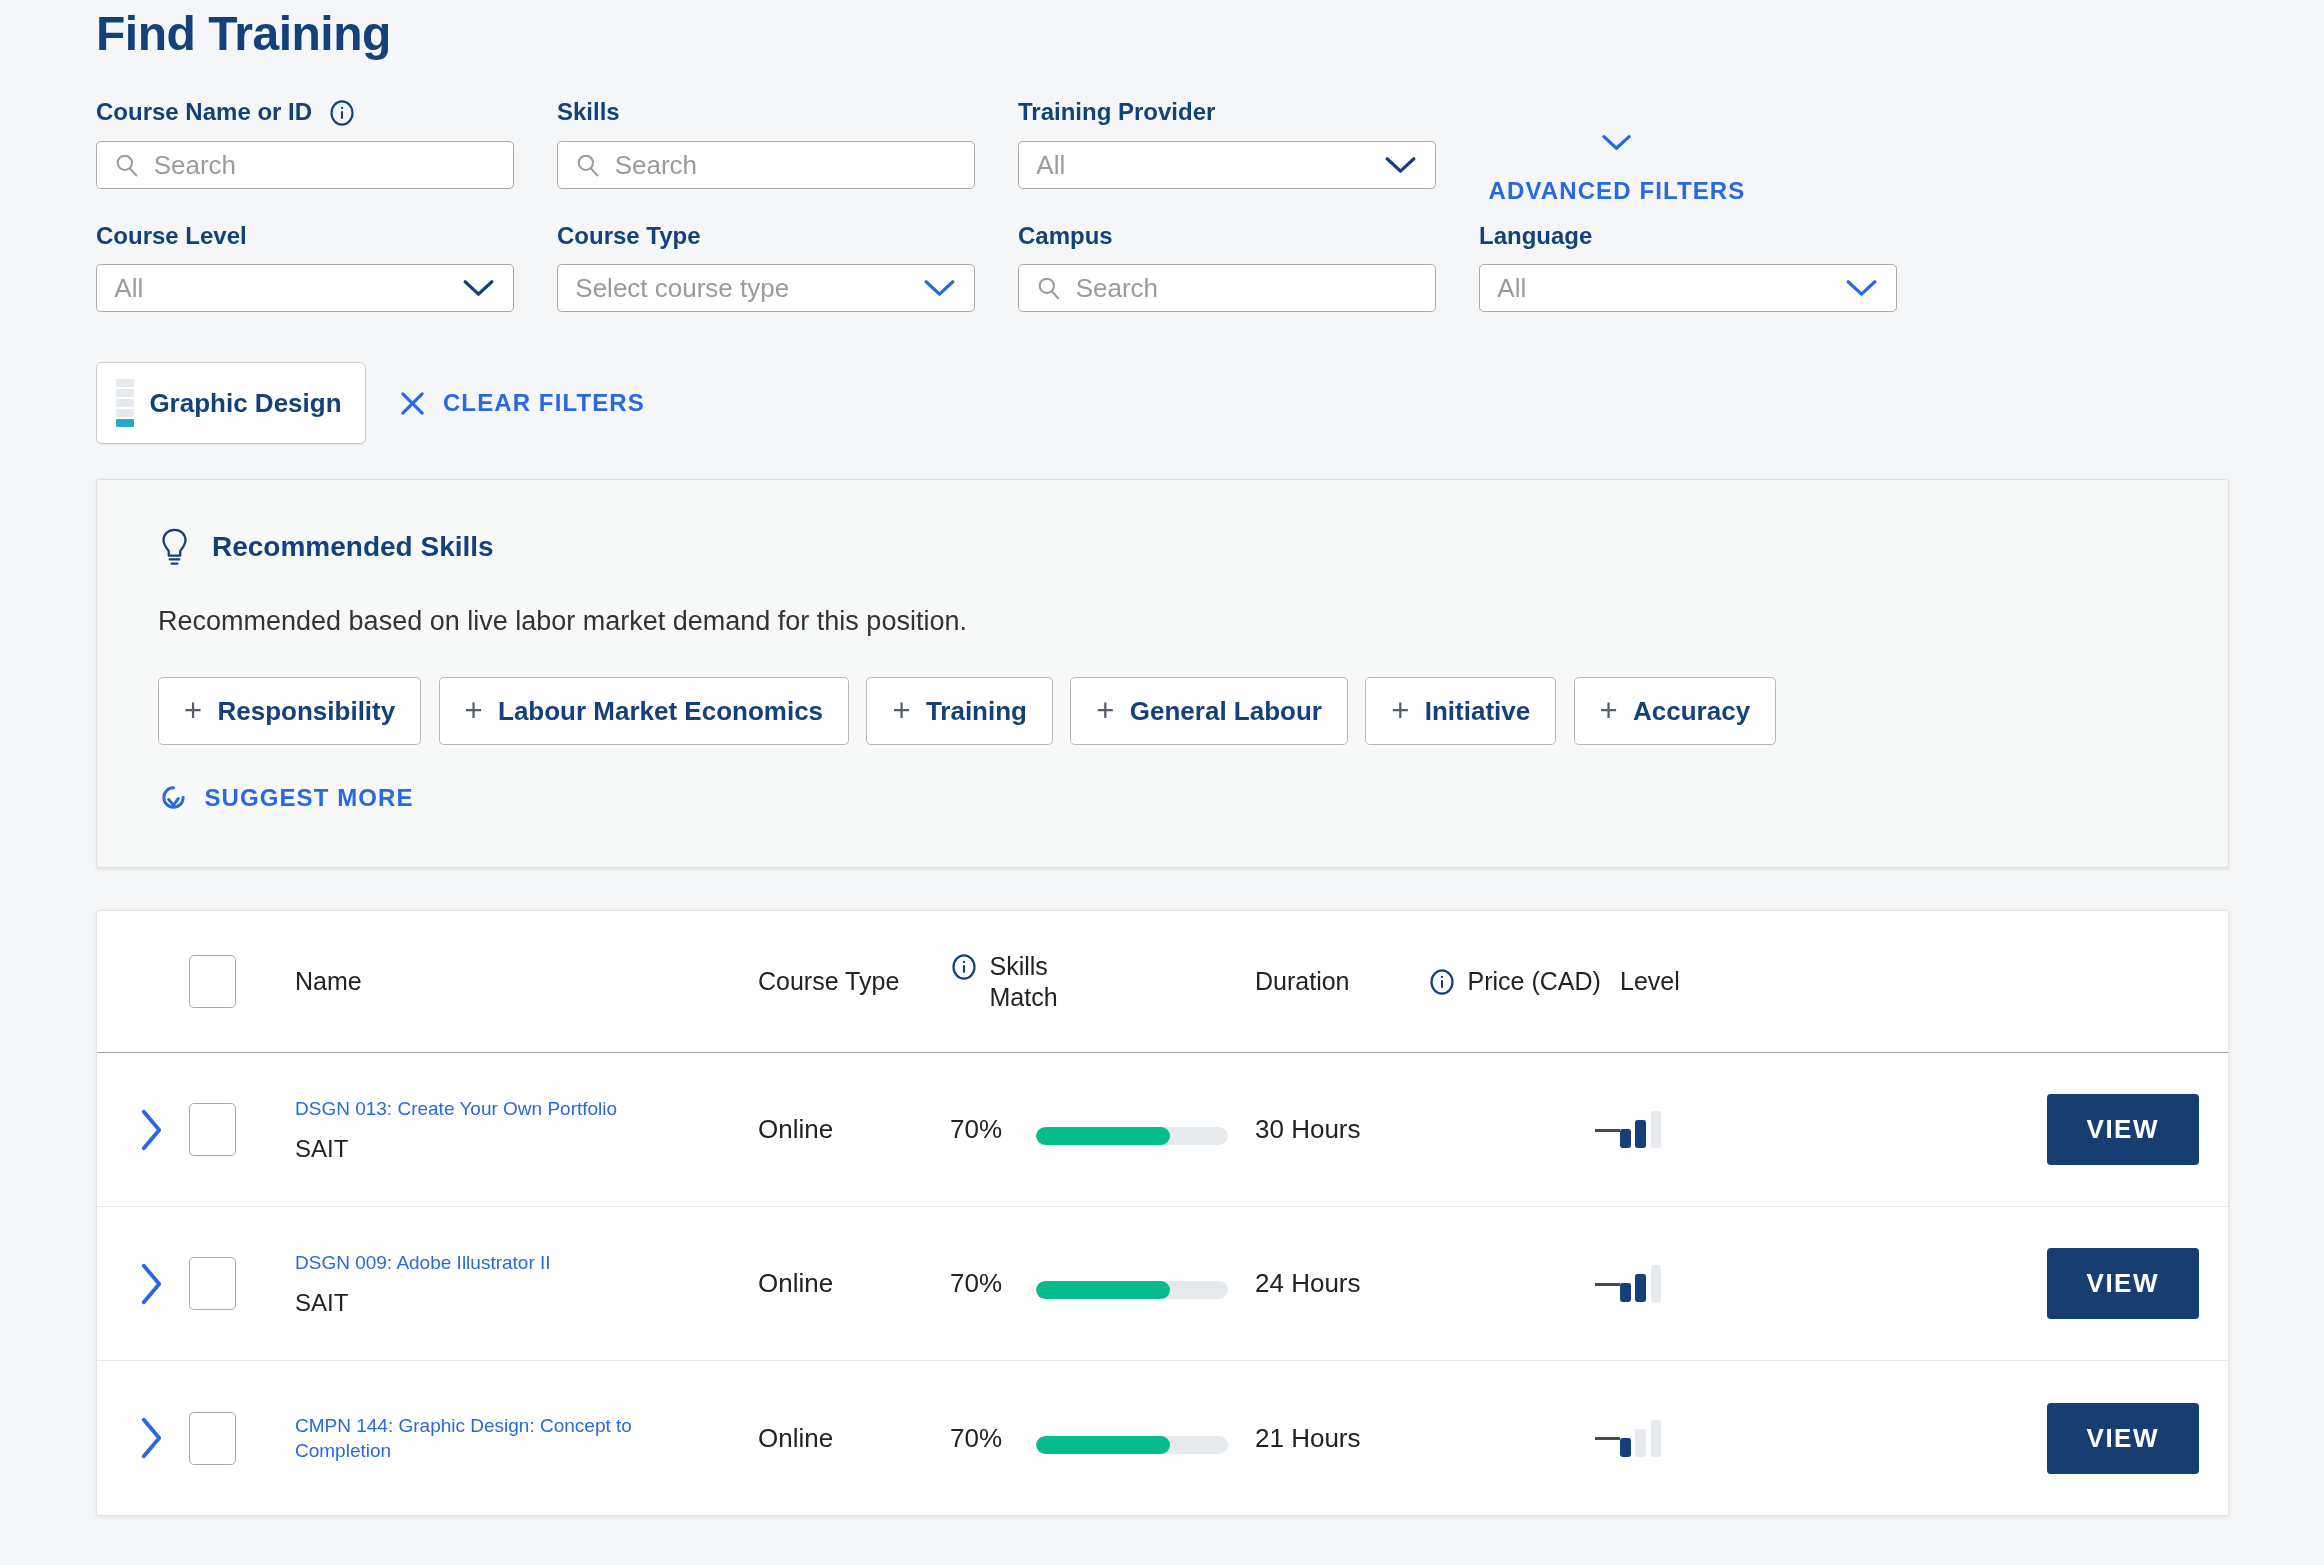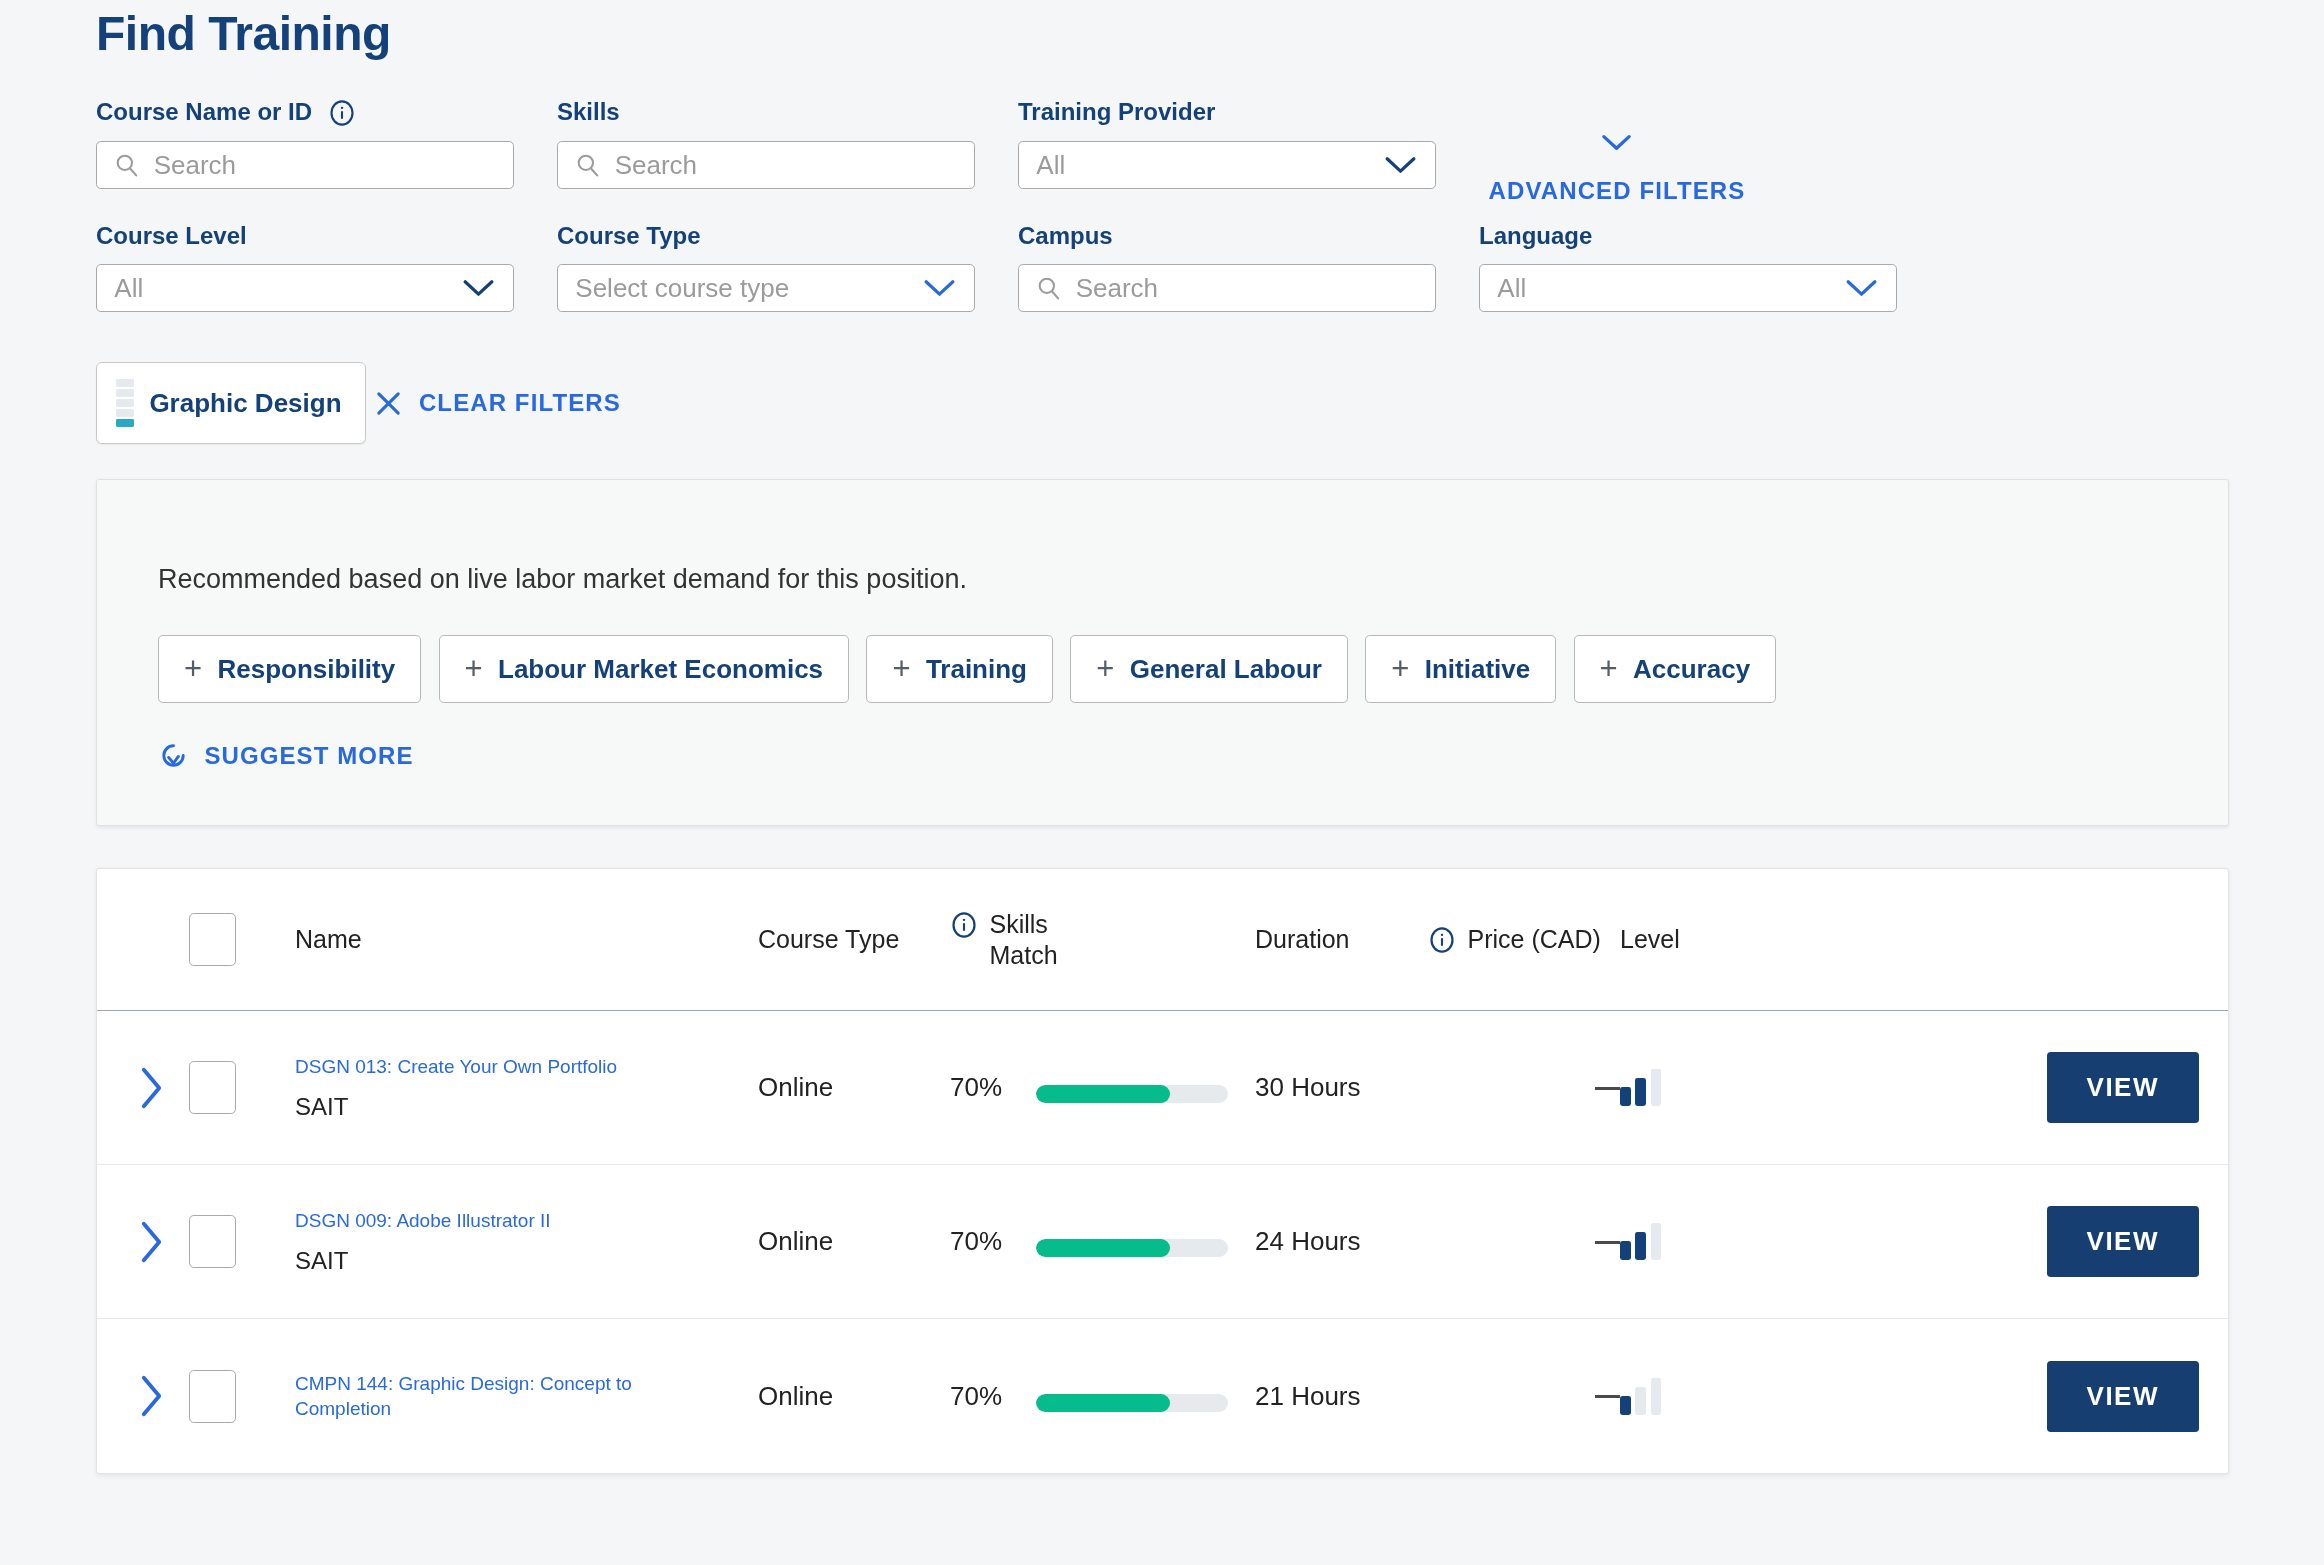--- a/index.html
+++ b/index.html
@@ -105,7 +105,7 @@
   .chip-row {
     display: flex;
     align-items: center;
-    gap: 7px;
+    gap: 31px;
     margin-top: 50px;
   }
   .filter-chip {

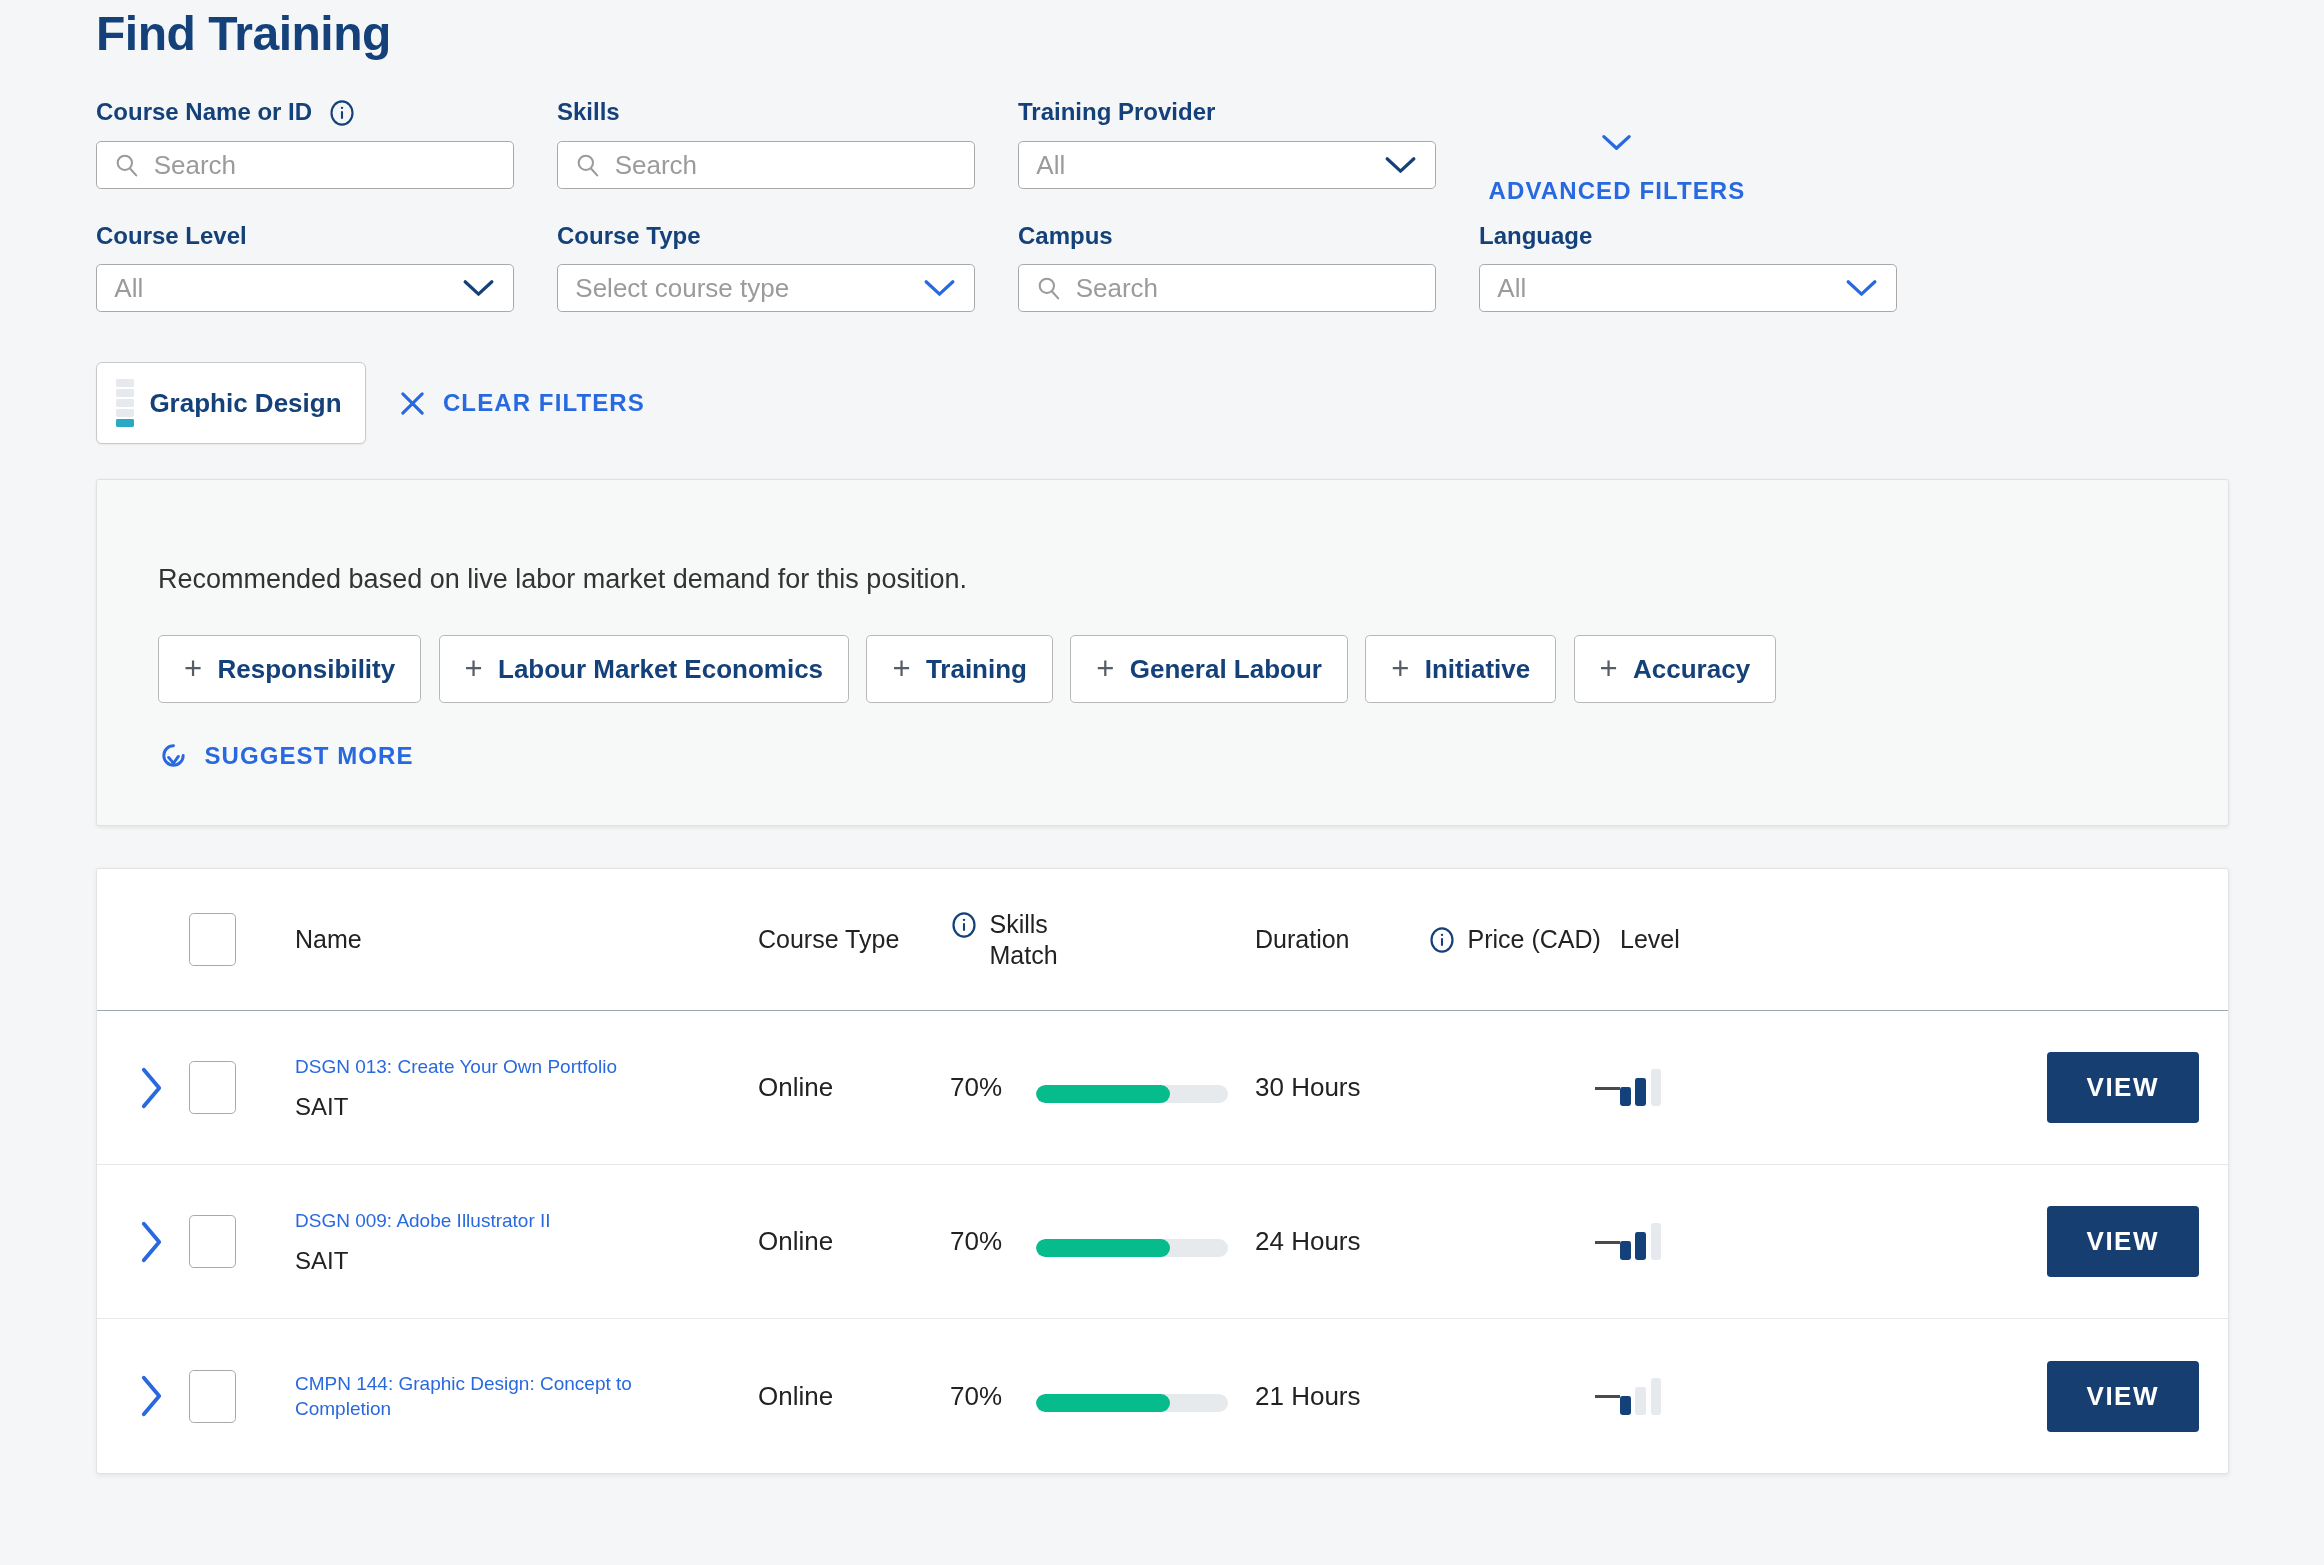--- a/index.html
+++ b/index.html
@@ -482,6 +482,14 @@
   </div>
 
   <div class="rec-card">
+    <div class="rec-header">
+      <svg width="33" height="42" viewBox="0 0 34 44">
+        <path d="M17 4 C10 4 5.5 9 5.5 15 C5.5 20 9 23 11 26.5 L11 31 L23 31 L23 26.5 C25 23 28.5 20 28.5 15 C28.5 9 24 4 17 4 Z" fill="none" stroke="#14417a" stroke-width="2.4" stroke-linejoin="round"></path>
+        <line x1="12" y1="35" x2="22" y2="35" stroke="#14417a" stroke-width="2.4" stroke-linecap="round"></line>
+        <line x1="14" y1="39.5" x2="20" y2="39.5" stroke="#14417a" stroke-width="2.4" stroke-linecap="round"></line>
+      </svg>
+      <span class="title">Recommended Skills</span>
+    </div>
 
     <div class="rec-sub">Recommended based on live labor market demand for this position.</div>
 

